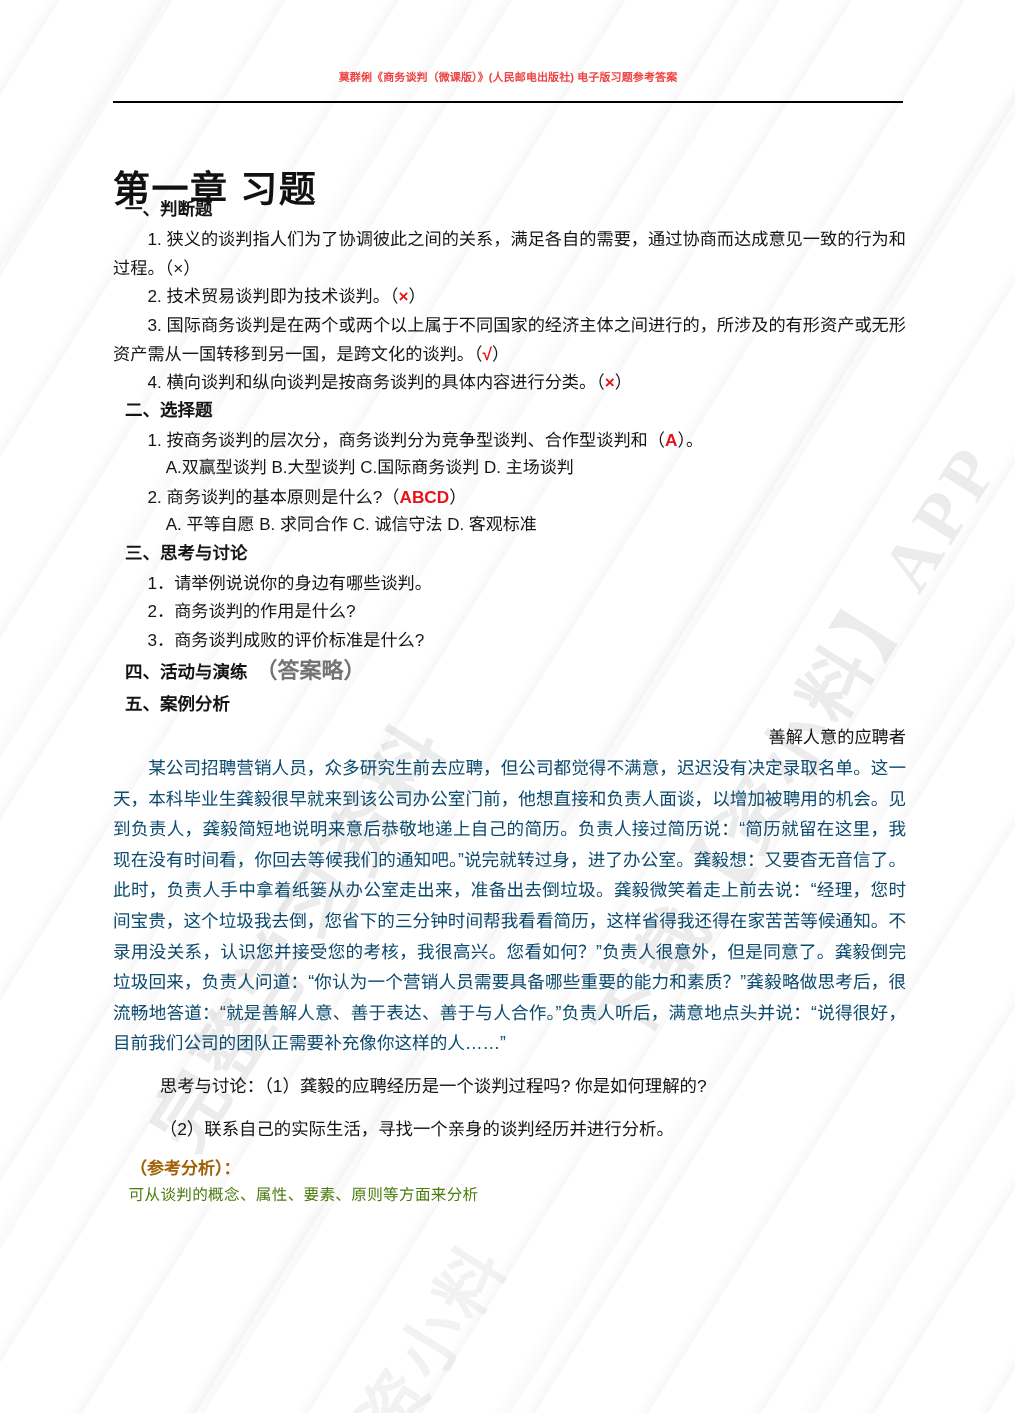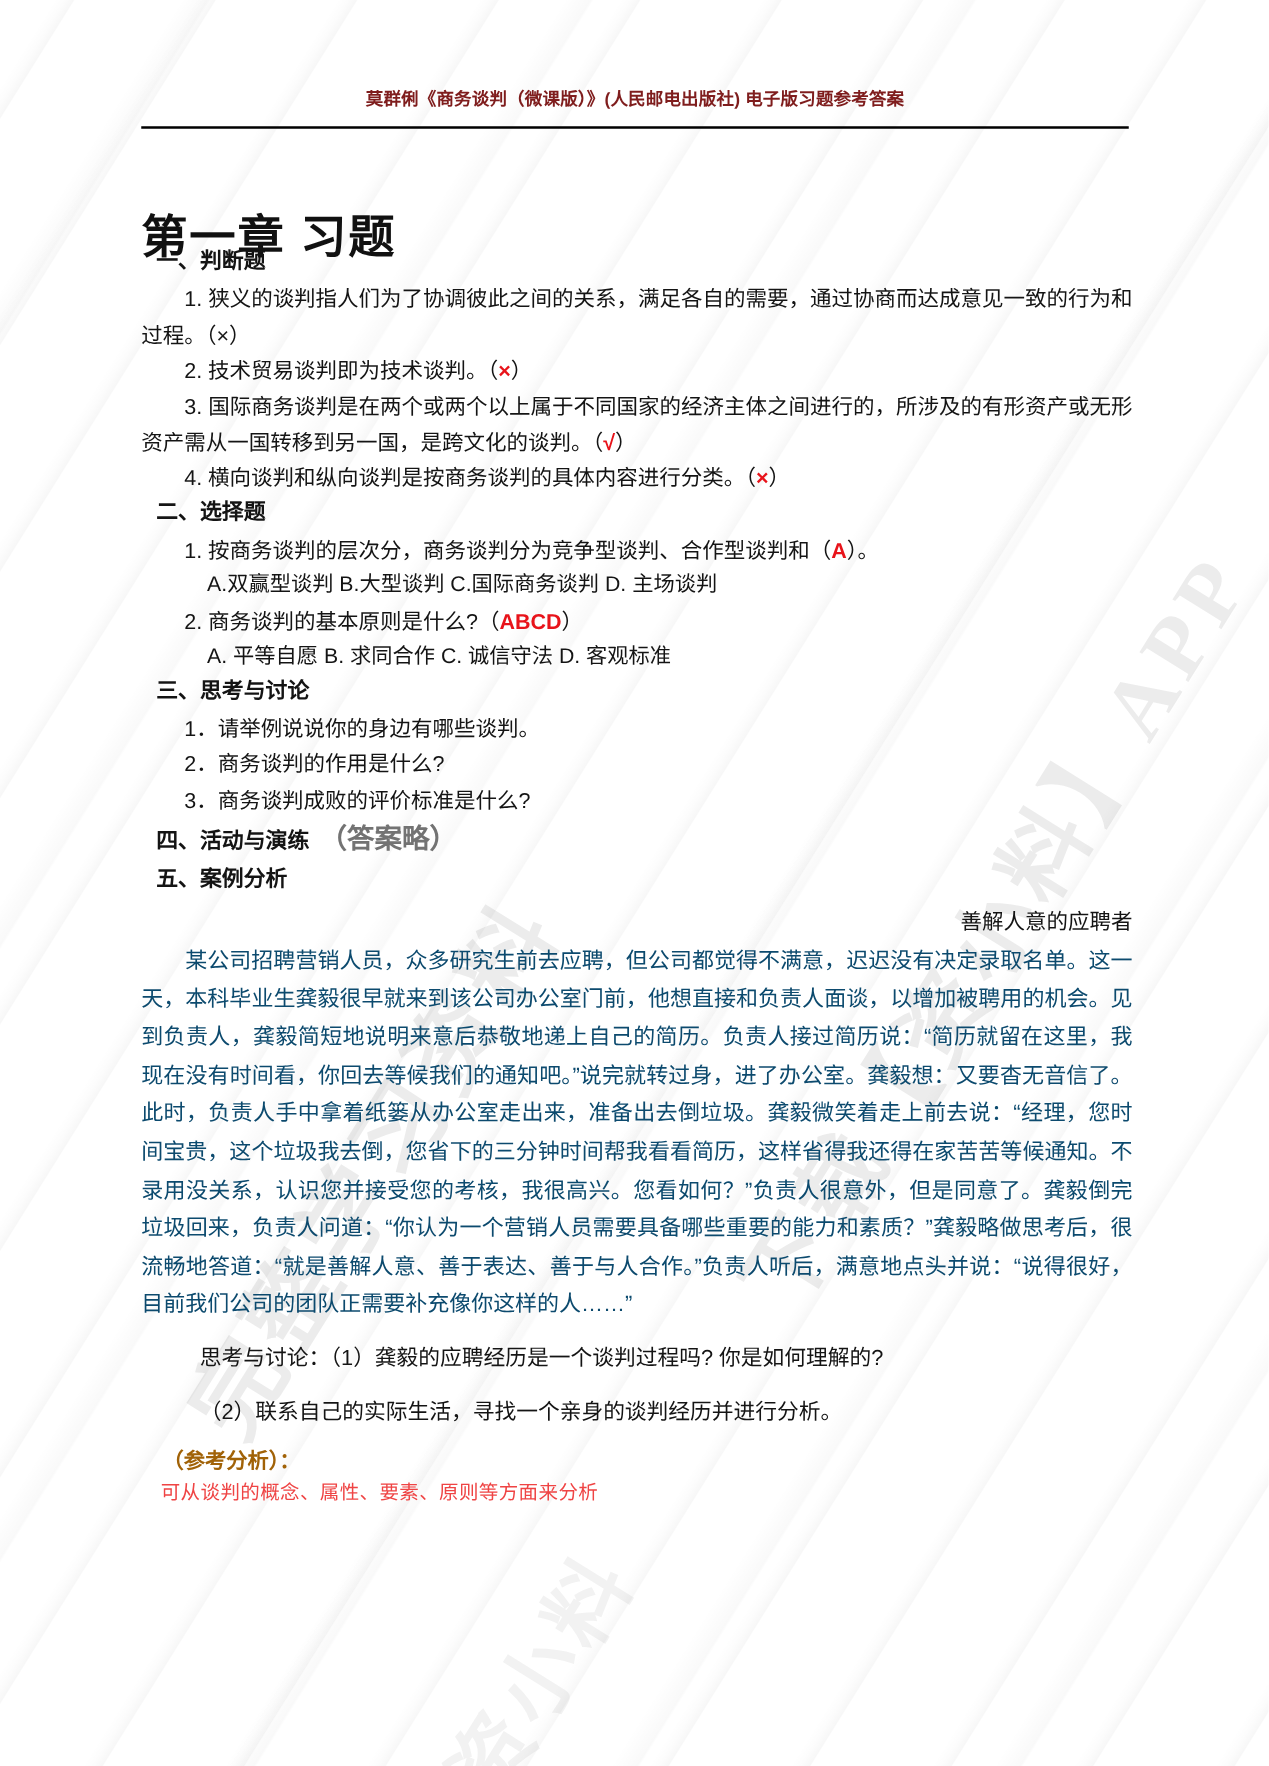--- a/index.html
+++ b/index.html
@@ -95,9 +95,9 @@
     top: 68px;
     width: 790px;
     text-align: center;
-    font-size: 14px;
-    font-weight: 700;
-    color: #7f1d1d;
+    font-size: 11px;
+    font-weight: 700;
+    color: #ef4444;
     letter-spacing: 0.01em;
   }
   .head-rule {

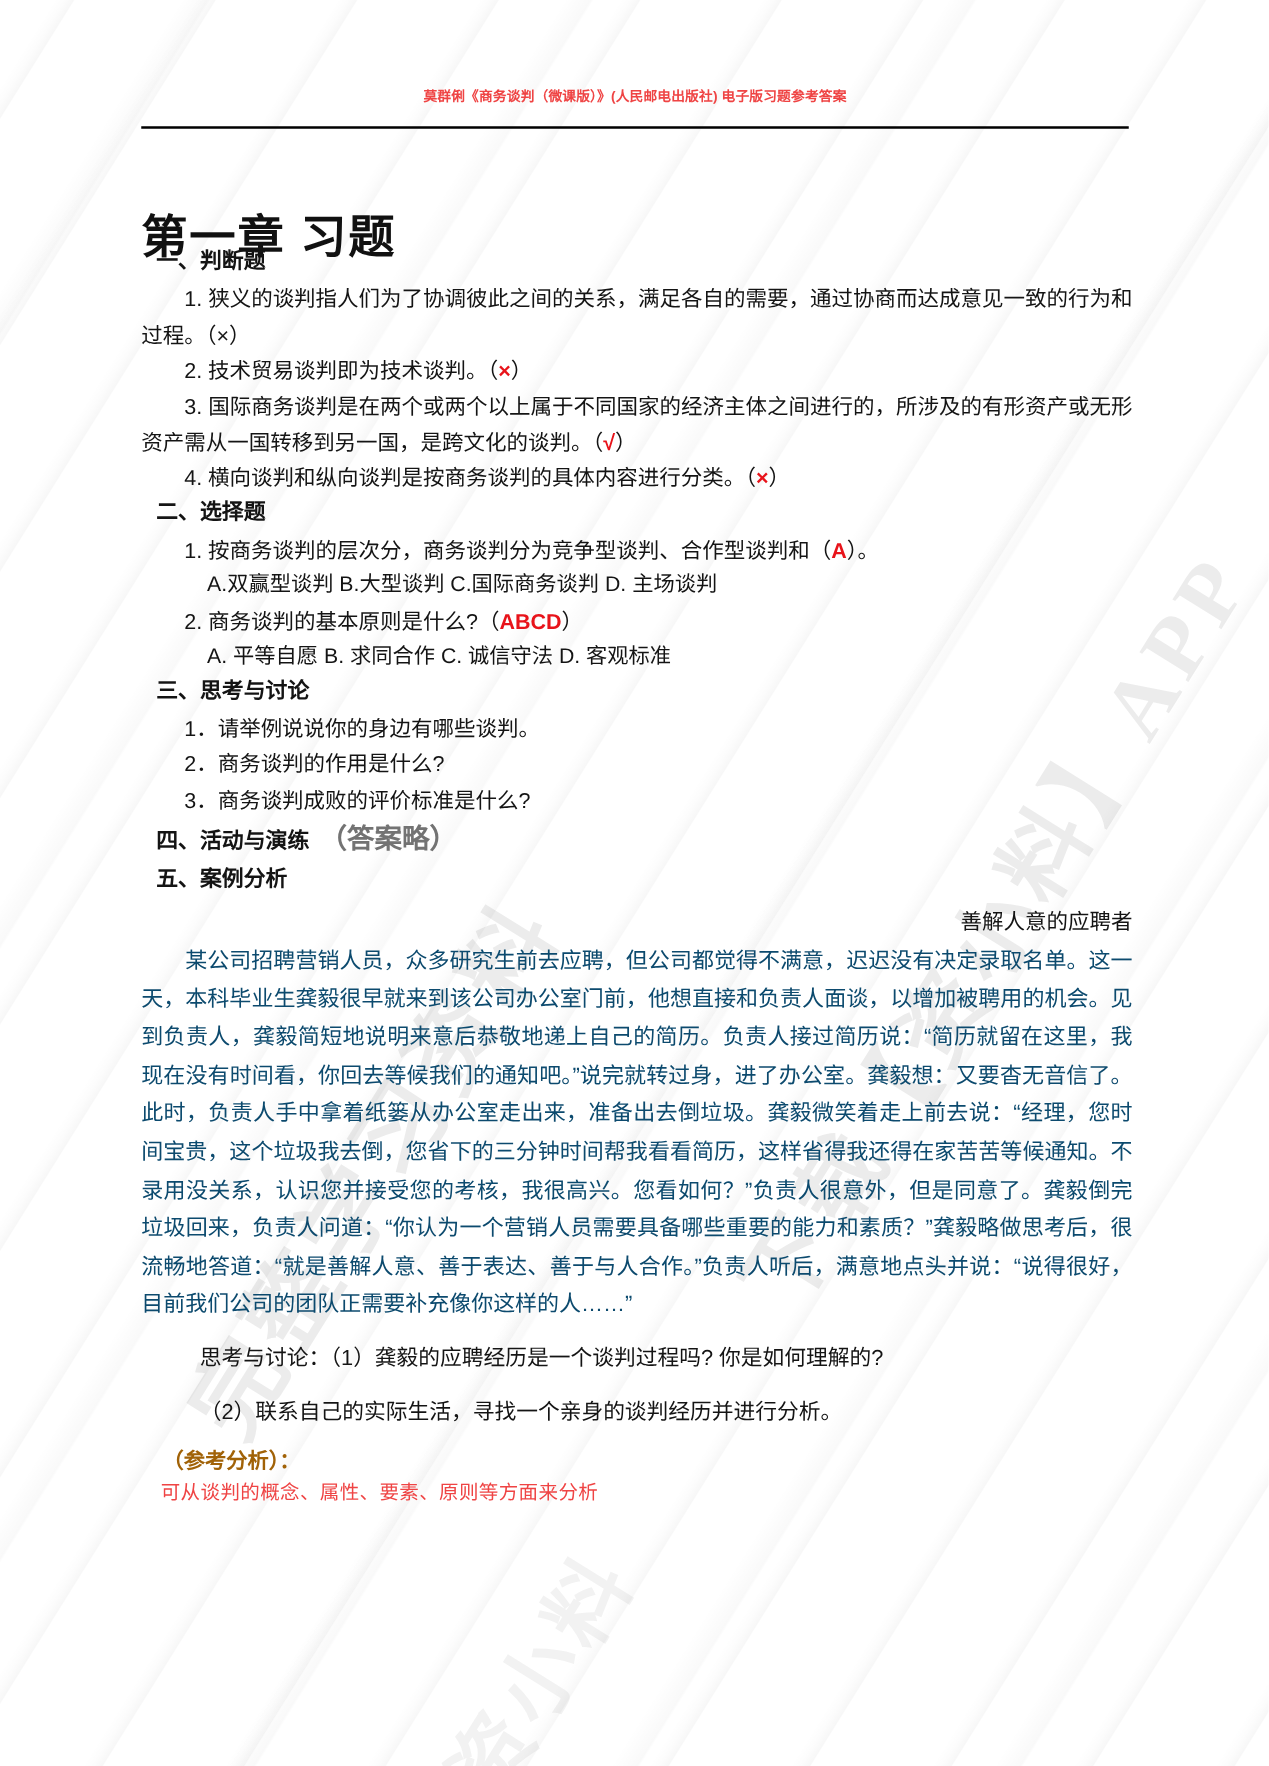--- a/index.html
+++ b/index.html
@@ -204,7 +204,7 @@
     font-family: Liberation Serif, serif;
     font-size: 15.6px;
     line-height: 1.6;
-    color: #ef4444;
+    color: #4d7c0f;
     margin: 1px 0 0 0;
     text-indent: 1em;
     letter-spacing: 0.02em;

